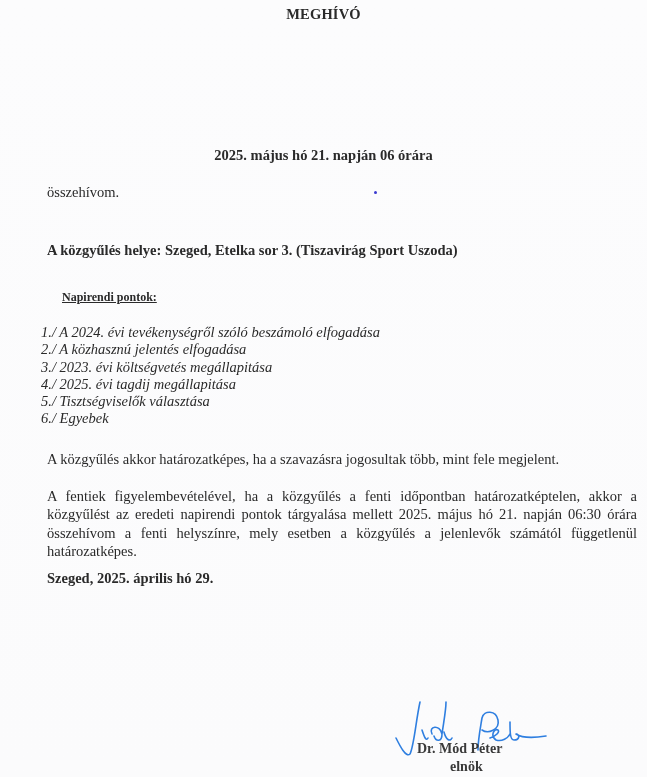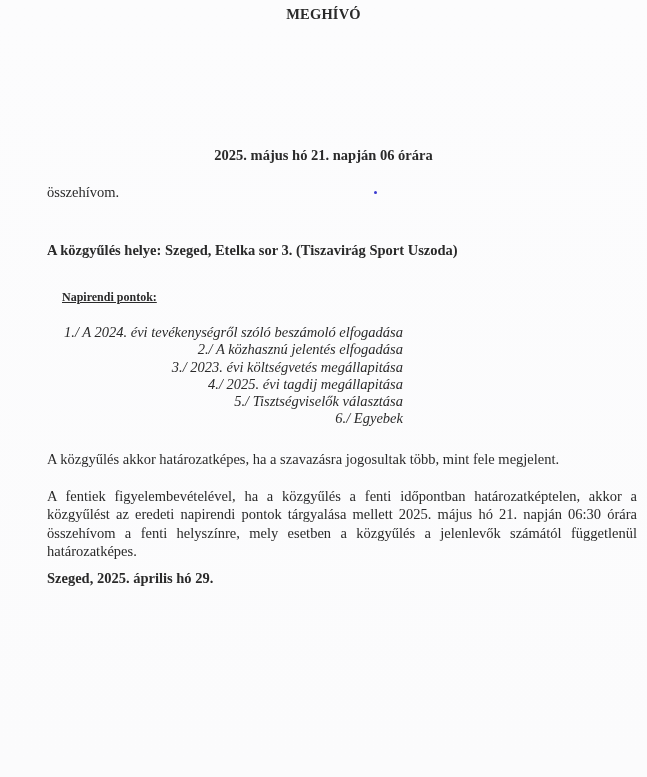--- a/index.html
+++ b/index.html
@@ -65,14 +65,13 @@
     .agenda-list {
       position: absolute;
       top: 324px;
-      left: 64px;
+      left: 41px;
       margin: 0;
       padding: 0;
       list-style: none;
       font-style: italic;
       font-size: 14.5px;
       line-height: 17.3px;
-      text-align: right;
     }
     .quorum { top: 450px; }
     .fallback { top: 487px; line-height: 18.3px; }

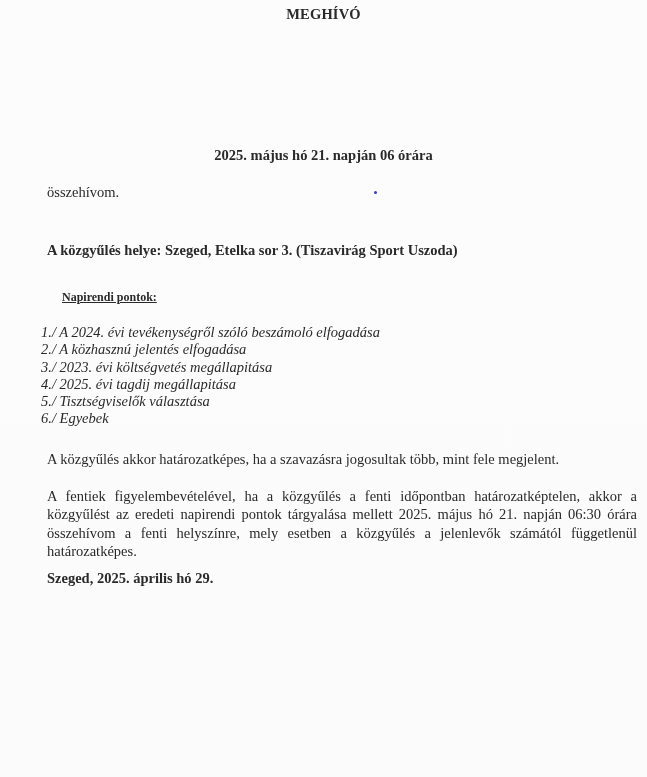--- a/index.html
+++ b/index.html
@@ -150,6 +150,20 @@
 
   <div class="para place-date">Szeged, 2025. április hó 29.</div>
 
+  <div class="signature-block">
+    <svg class="signature-svg" viewBox="0 0 200 90">
+      <g fill="none" stroke="#2f7fe0" stroke-width="1.6" stroke-linecap="round" stroke-linejoin="round">
+        <path d="M26 58 C30 66, 36 78, 40 74 C44 66, 46 40, 50 22"></path>
+        <path d="M52 50 C54 56, 56 62, 58 58"></path>
+        <path d="M62 54 C58 46, 70 44, 72 54 C72 62, 66 62, 64 56 M72 54 C74 40, 76 30, 76 22 M74 52 C76 60, 80 62, 82 58"></path>
+        <path d="M108 70 C108 60, 110 50, 112 38 C114 30, 126 30, 128 40 C130 50, 118 54, 112 50"></path>
+        <path d="M120 58 C126 56, 130 52, 128 50 C124 48, 120 56, 126 60 C132 62, 138 58, 140 54"></path>
+        <path d="M140 42 C140 52, 140 60, 144 60 C150 60, 150 54, 146 54 C152 58, 164 58, 176 56"></path>
+      </g>
+    </svg>
+    <div class="signer-name">Dr. Mód Péter</div>
+    <div class="signer-role">elnök</div>
+  </div>
 
 </div>
 

